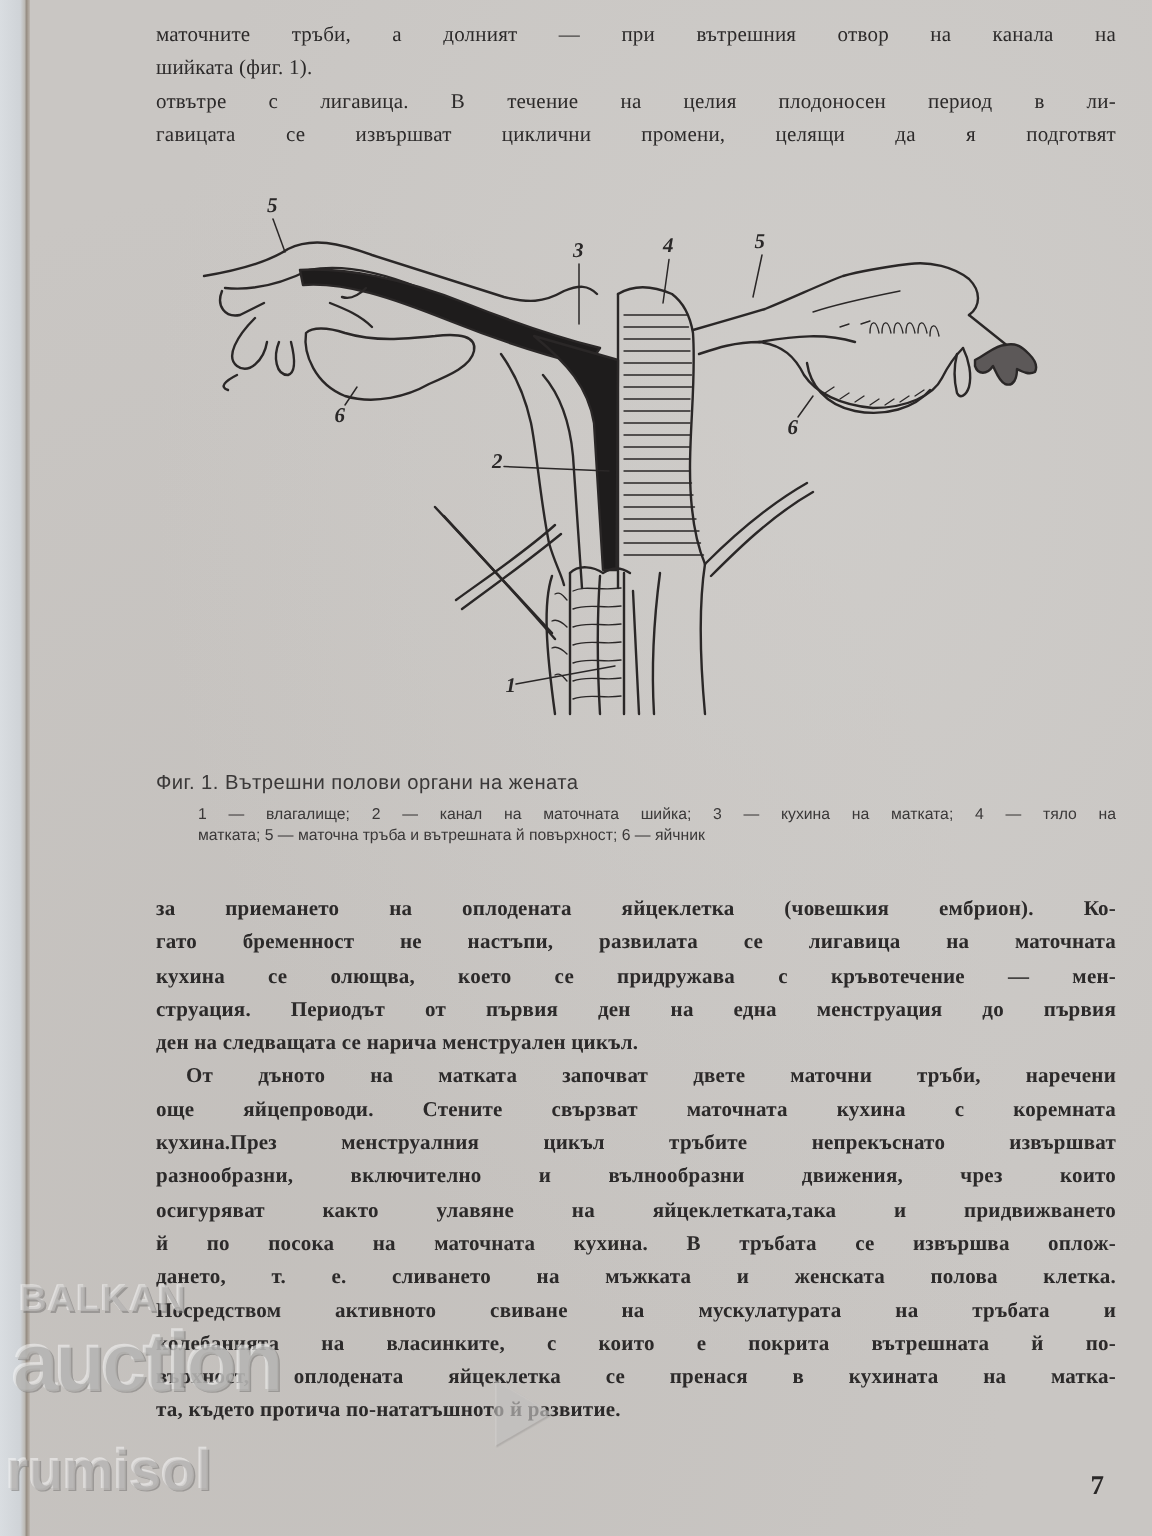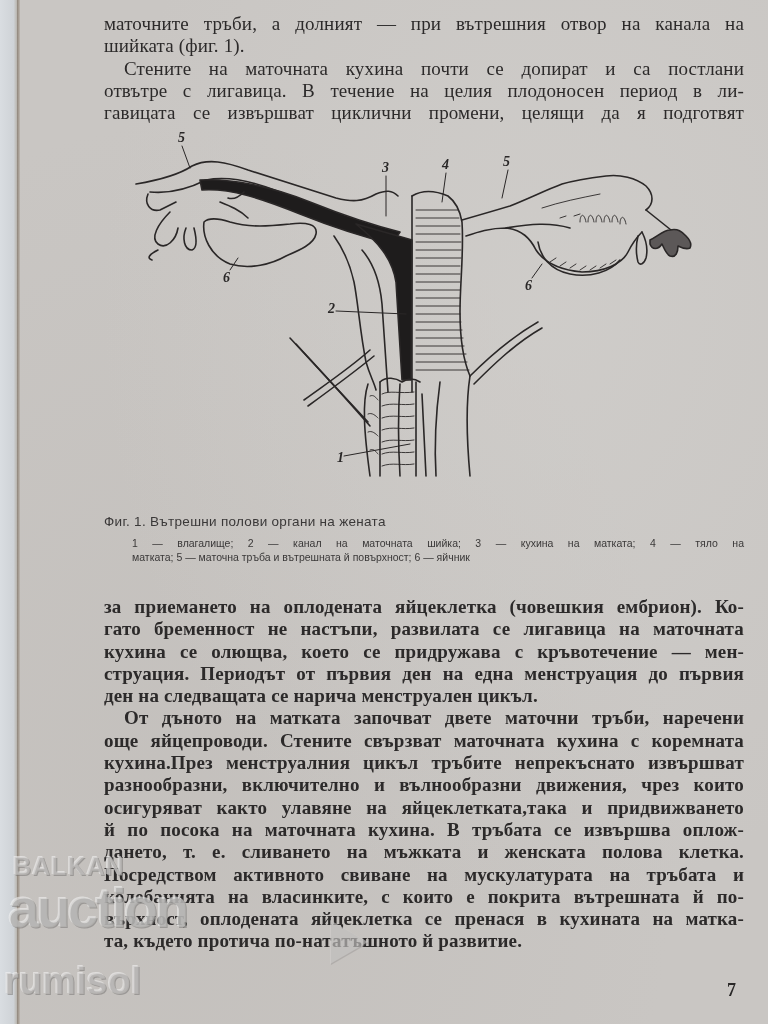--- a/index.html
+++ b/index.html
@@ -25,7 +25,7 @@
   }
   .text {
     position:absolute; left:104px; width:640px;
-    color:#2c2a2a; font-size:19px; line-height:22.3px;
+    color:#2c2a2a; font-size:14px; line-height:22.3px;
     text-align:justify; letter-spacing:0.15px;
   }
   .text .line { display:block; text-align:justify; text-align-last:justify; white-space:nowrap; }

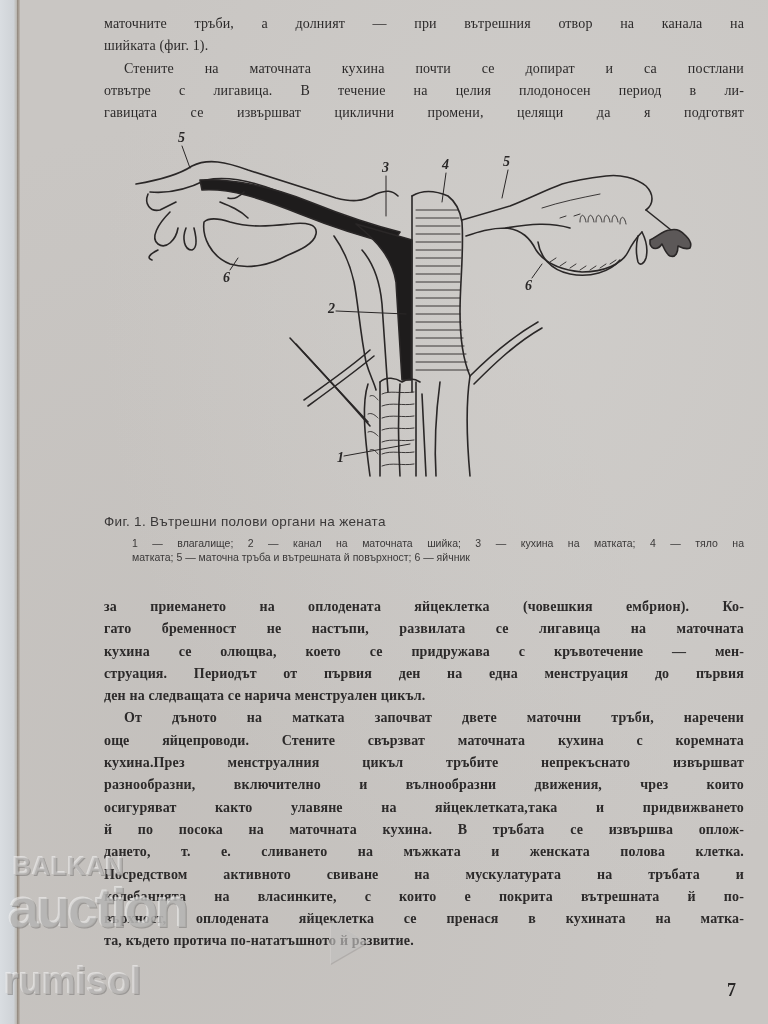--- a/index.html
+++ b/index.html
@@ -81,7 +81,6 @@
 <div class="text top-block">
   <span class="line">маточните тръби, а долният — при вътрешния отвор на канала на</span>
   <span class="line last">шийката (фиг. 1).</span>
-  <span class="line indent">Стените на маточната кухина почти се допират и са постлани</span>
   <span class="line">отвътре с лигавица. В течение на целия плодоносен период в ли-</span>
   <span class="line">гавицата се извършват циклични промени, целящи да я подготвят</span>
 </div>

